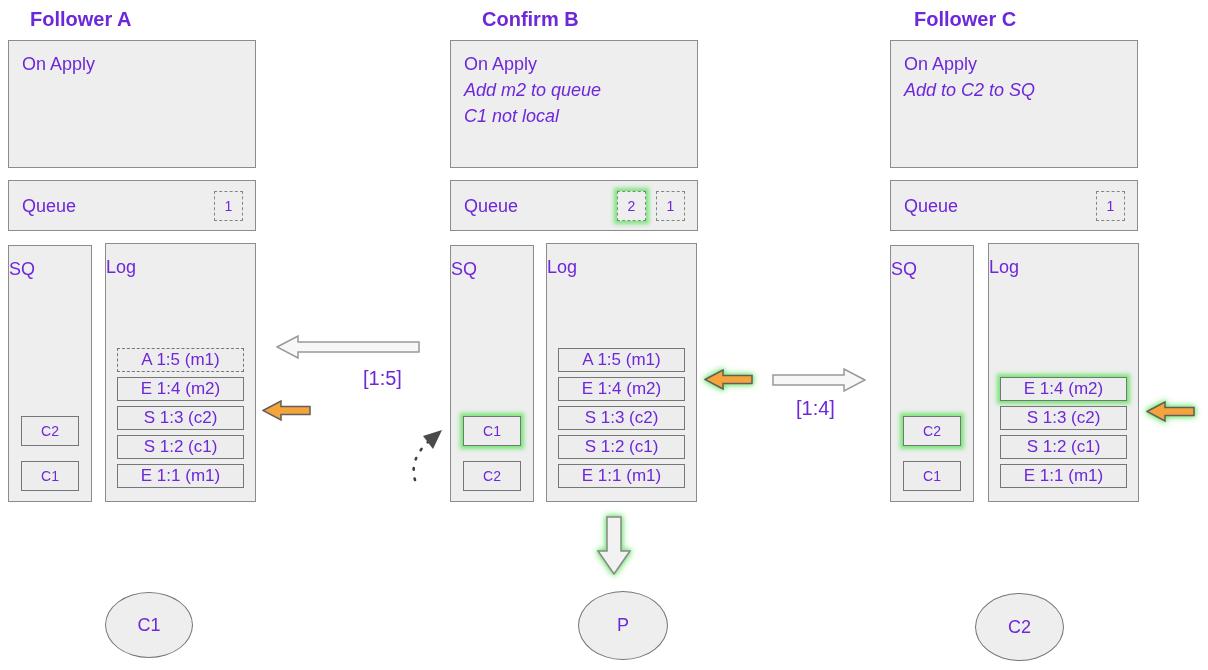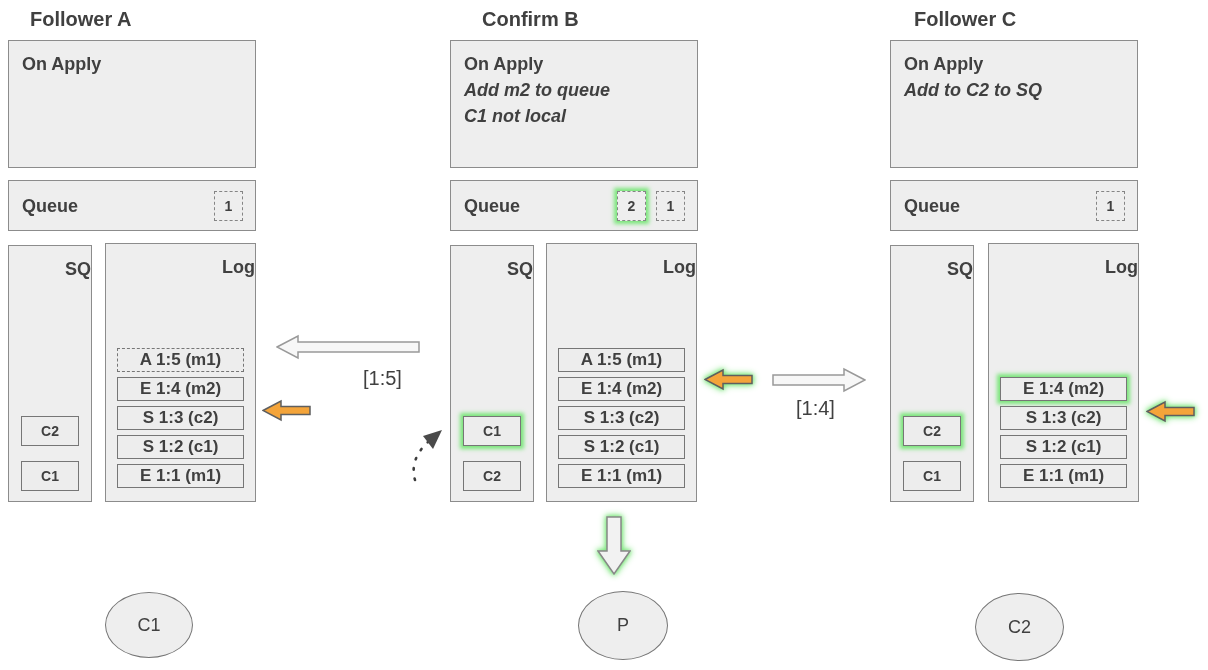--- a/index.html
+++ b/index.html
@@ -4,7 +4,7 @@
 <style>
   html,body{margin:0;padding:0;background:#fff;}
   #stage{position:relative;width:1208px;height:670px;background:#ffffff;overflow:hidden;
-         font-family:"Liberation Sans",sans-serif;color:#404040;}
+         font-family:"Liberation Sans",sans-serif;color:#6d28d9;}
   .title{position:absolute;font-weight:bold;font-size:20px;}
   .box{position:absolute;background:#eeeeee;border:1.5px solid #8c8c8c;box-sizing:border-box;font-weight:bold;}
   .on-apply{padding:10px 13px;font-size:18px;line-height:26px;}

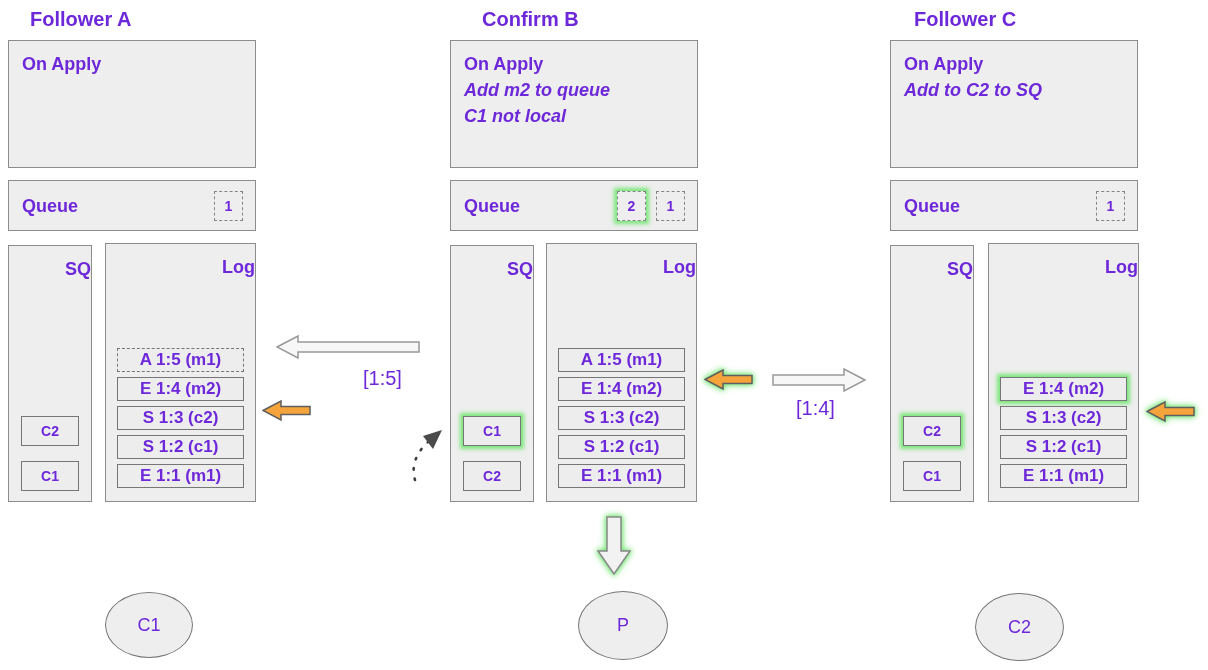--- a/index.html
+++ b/index.html
@@ -6,7 +6,7 @@
   #stage{position:relative;width:1208px;height:670px;background:#ffffff;overflow:hidden;
          font-family:"Liberation Sans",sans-serif;color:#6d28d9;}
   .title{position:absolute;font-weight:bold;font-size:20px;}
-  .box{position:absolute;background:#eeeeee;border:1.5px solid #8c8c8c;box-sizing:border-box;font-weight:bold;}
+  .box{position:absolute;background:#eeeeee;border:1.5px solid #8c8c8c;box-sizing:border-box;}
   .on-apply{padding:10px 13px;font-size:18px;line-height:26px;}
   .note{font-style:italic;}
   .queue-label{position:absolute;left:13px;top:50%;transform:translateY(-50%);font-size:18px;}

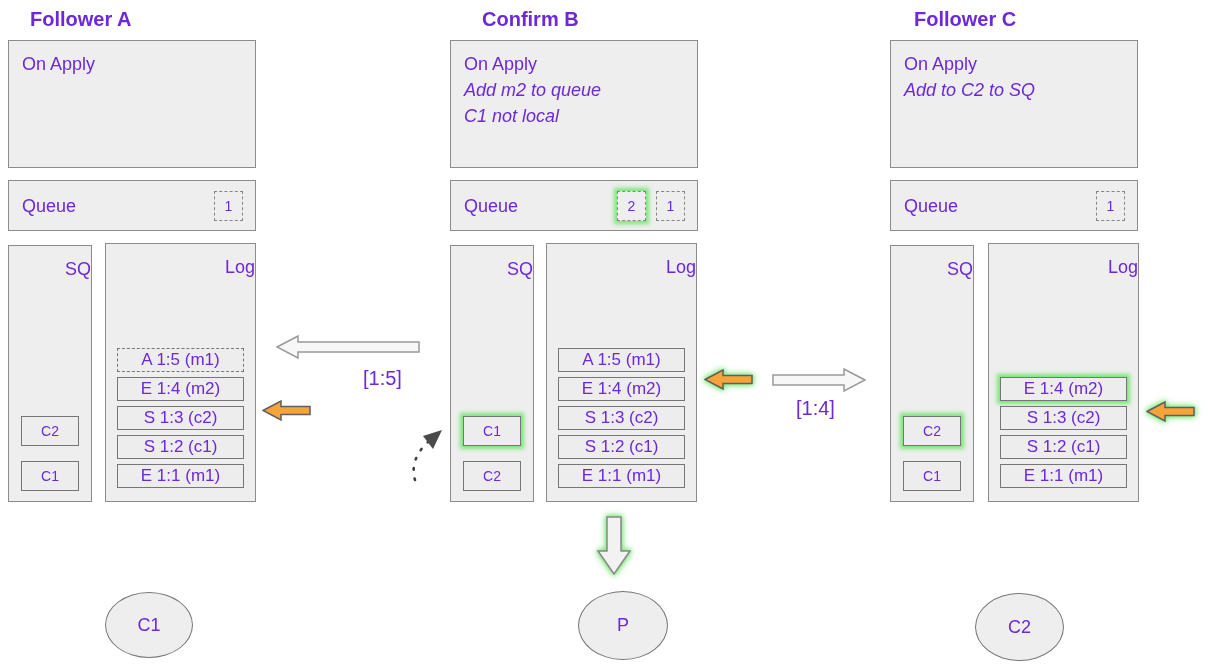--- a/index.html
+++ b/index.html
@@ -13,7 +13,7 @@
   .queue-items{position:absolute;right:12px;top:50%;transform:translateY(-50%);display:flex;gap:10px;}
   .queue-item{width:29px;height:30px;border:1.5px dashed #858585;background:#eeeeee;
               display:flex;align-items:center;justify-content:center;font-size:14px;box-sizing:border-box;}
-  .panel-title{text-align:right;padding-top:13px;font-size:18px;}
+  .panel-title{text-align:left;padding-top:13px;font-size:18px;}
   .sq-items{position:absolute;left:12px;right:12px;bottom:10px;display:flex;flex-direction:column;gap:15px;}
   .sq-item{height:30px;border:1.5px solid #767676;background:#ededed;display:flex;align-items:center;
            justify-content:center;font-size:14px;box-sizing:border-box;}

